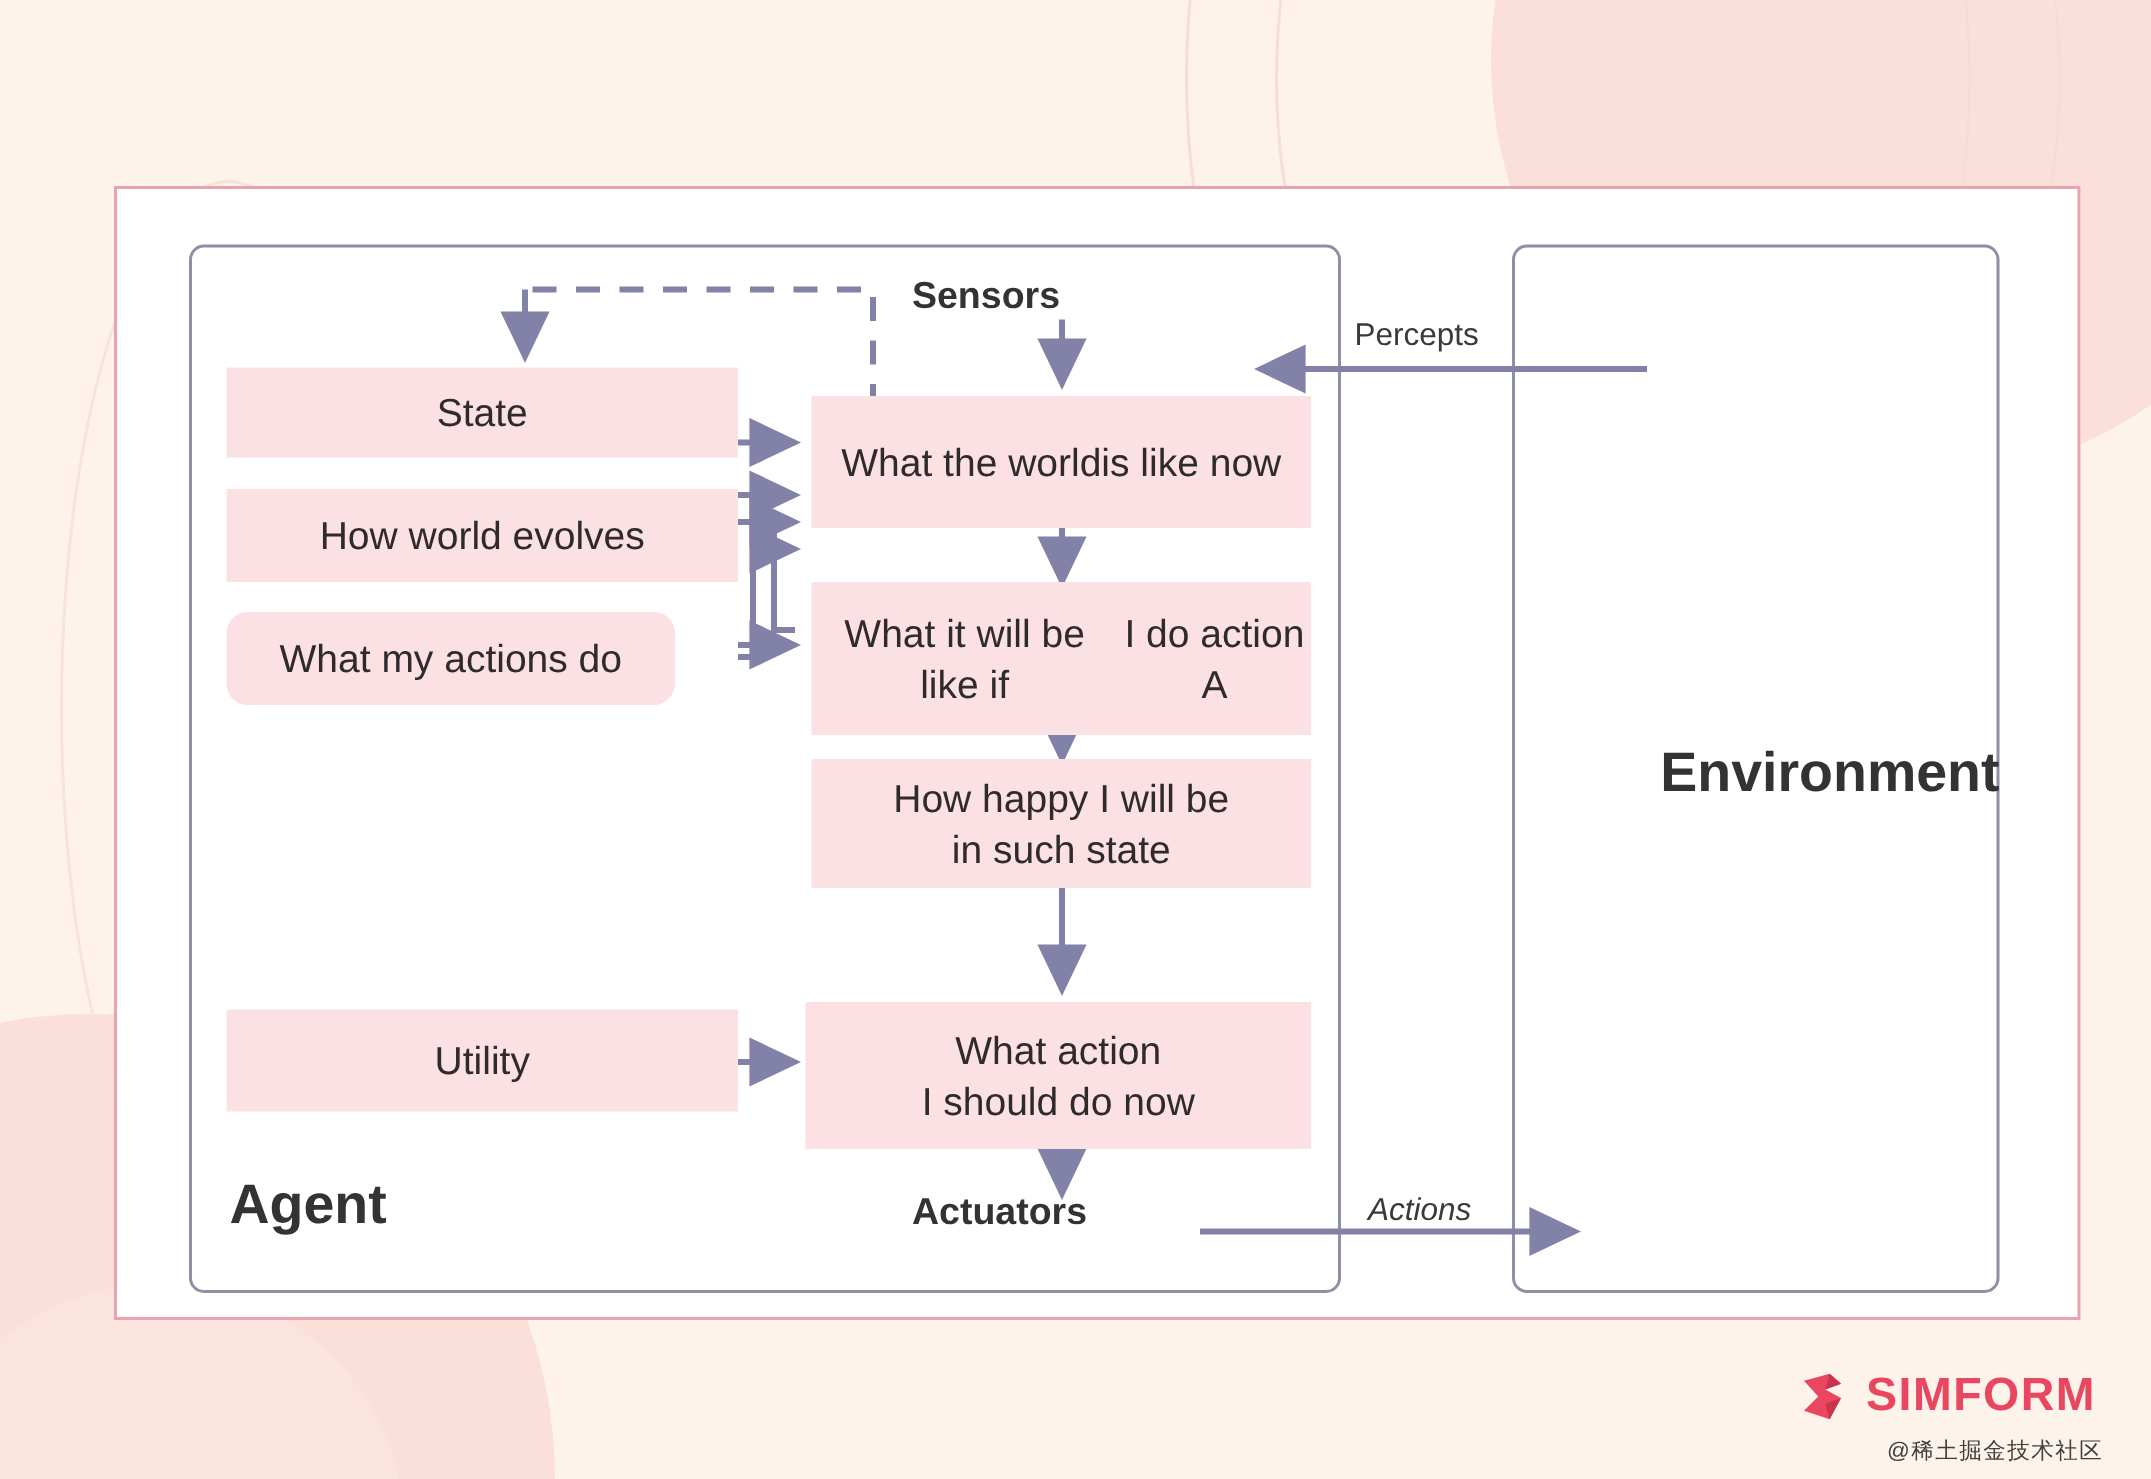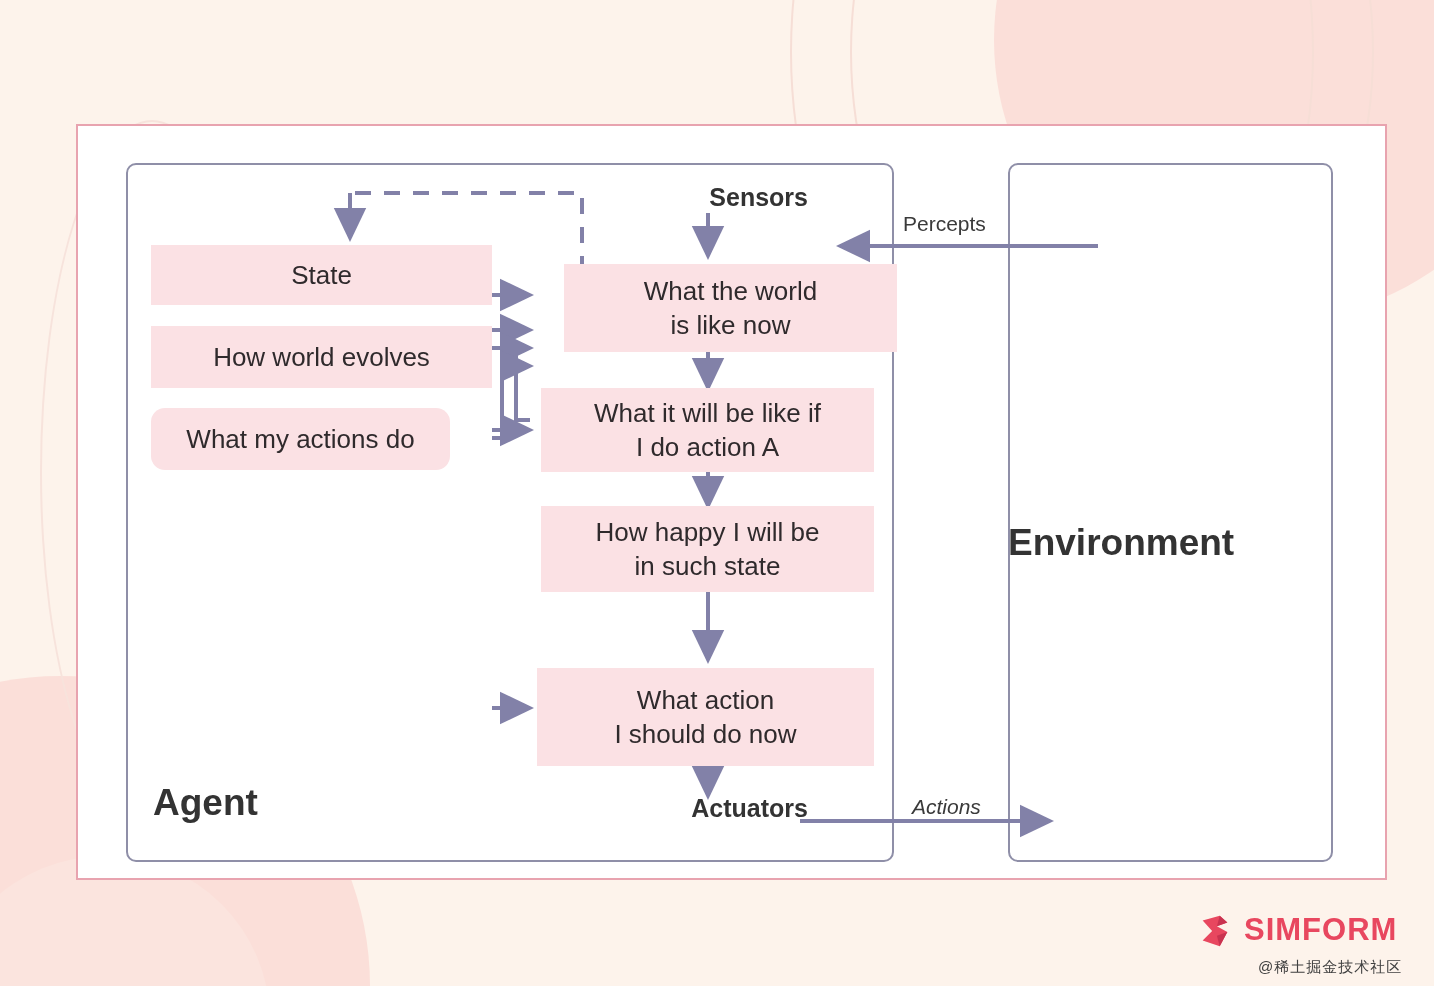--- a/index.html
+++ b/index.html
@@ -168,7 +168,7 @@
     font-size: 25px;
     font-weight: bold;
     color: #333333;
-    text-align: right;
+    text-align: left;
   }
   .plabel {
     position: absolute;

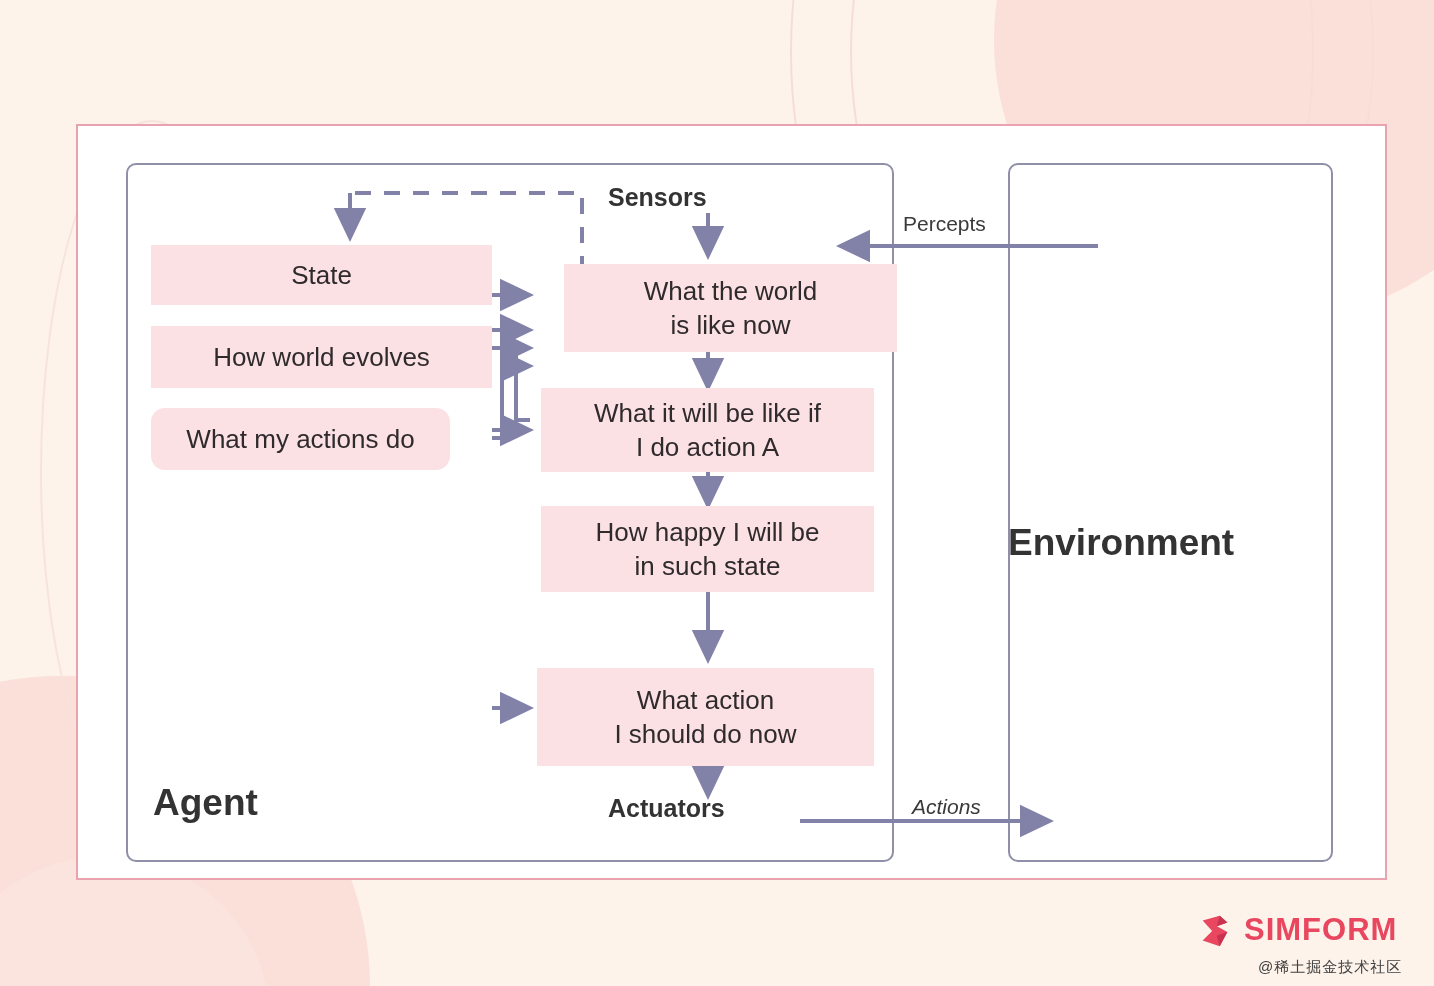--- a/index.html
+++ b/index.html
@@ -280,7 +280,7 @@
   <div class="pbox" style="left:151px; top:408px; width:299px; height:62px;border-radius:14px;">What my actions do</div>
 
 
-  <div class="pbox" style="left:541px; top:264px; width:333px; height:88px; flex-direction:column;margin-left:23px;">
+  <div class="pbox" style="left:541px; top:264px; width:333px; height:88px; ">
     <span>What the world</span>
     <span>is like now</span>
   </div>

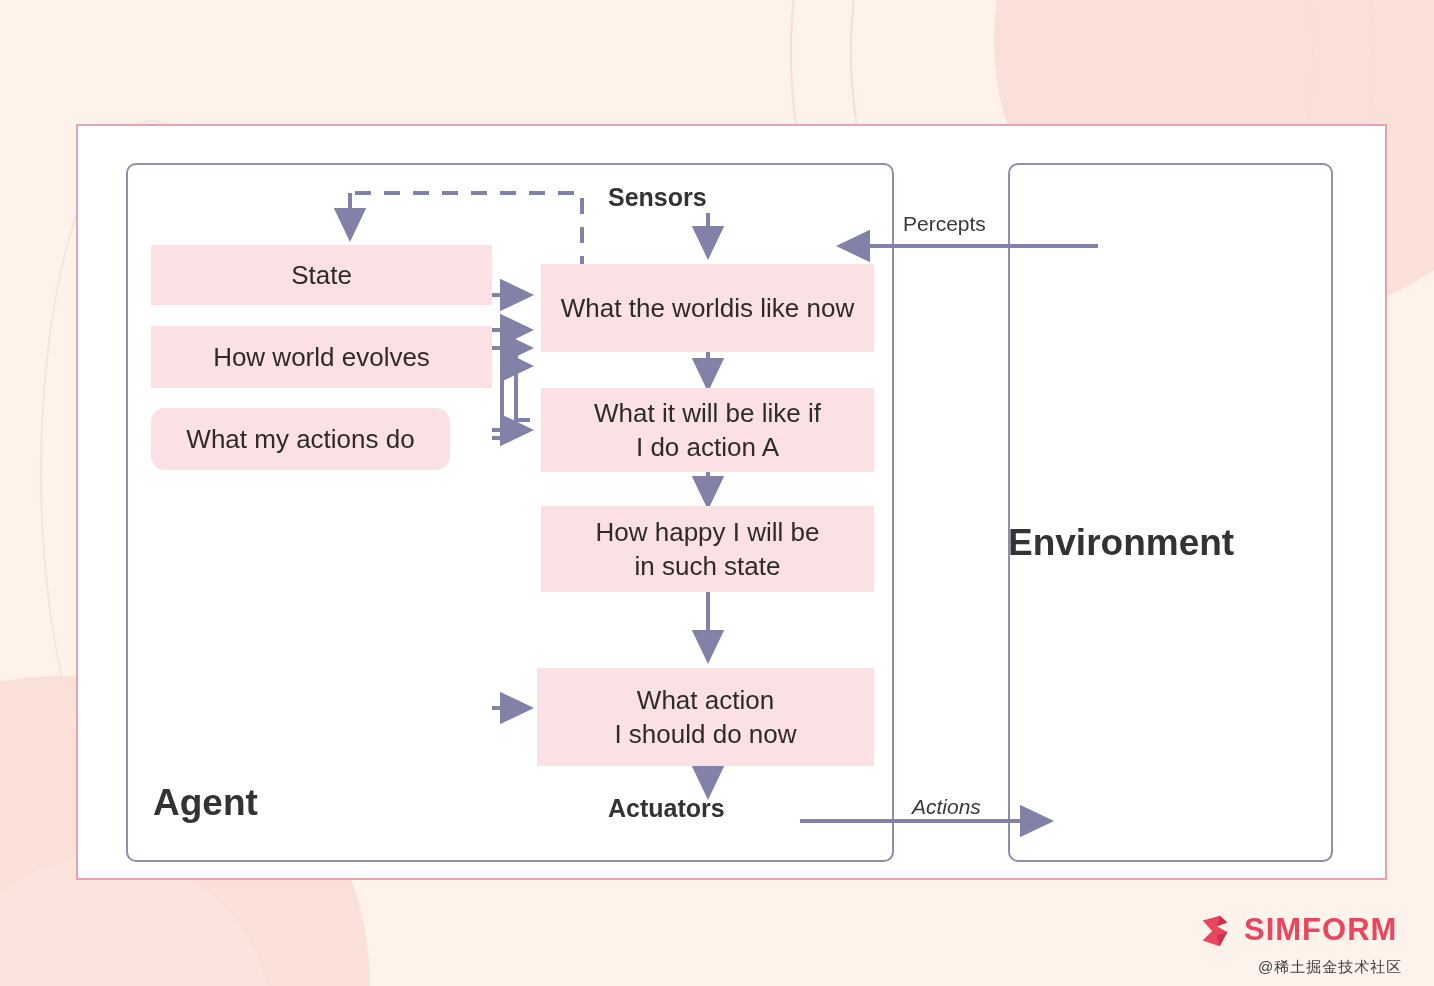--- a/index.html
+++ b/index.html
@@ -285,7 +285,7 @@
     <span>is like now</span>
   </div>
 
-  <div class="pbox" style="left:541px; top:388px; width:333px; height:84px; flex-direction:column;">
+  <div class="pbox" style="left:541px; top:388px; width:333px; height:102px; ">
     <span>What it will be like if</span>
     <span>I do action A</span>
   </div>

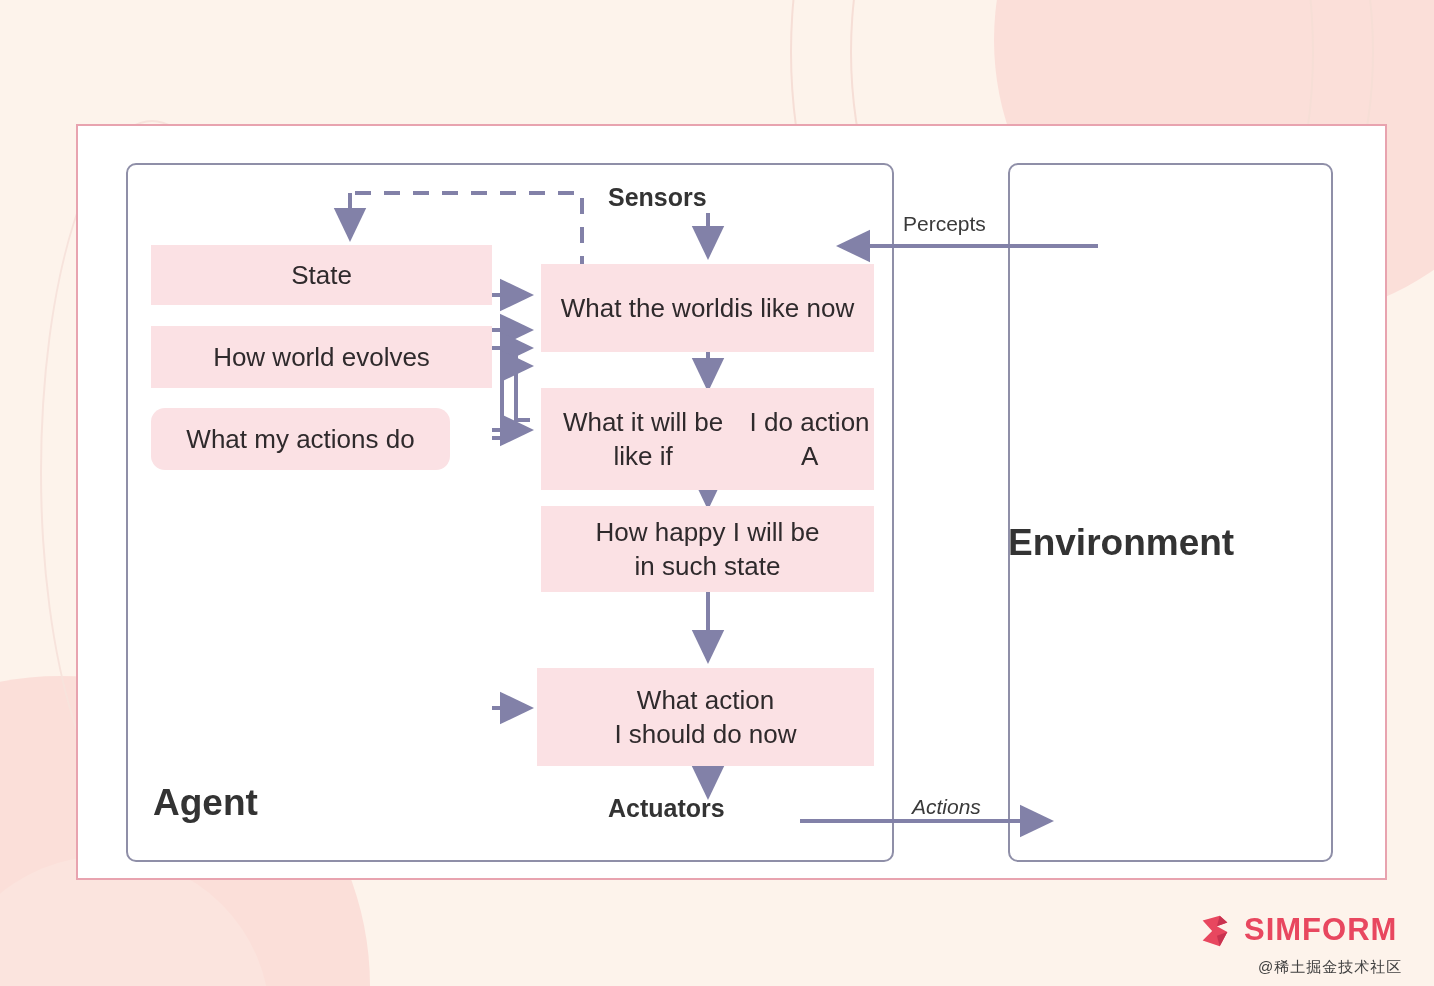--- a/index.html
+++ b/index.html
@@ -140,9 +140,9 @@
   #env-label {
     position: absolute;
     left: 1008px;
-    top: 522px;
+    top: 494px;
     width: 325px;
-    text-align: left;
+    text-align: right;
     font-size: 37px;
     font-weight: bold;
     color: #333333;

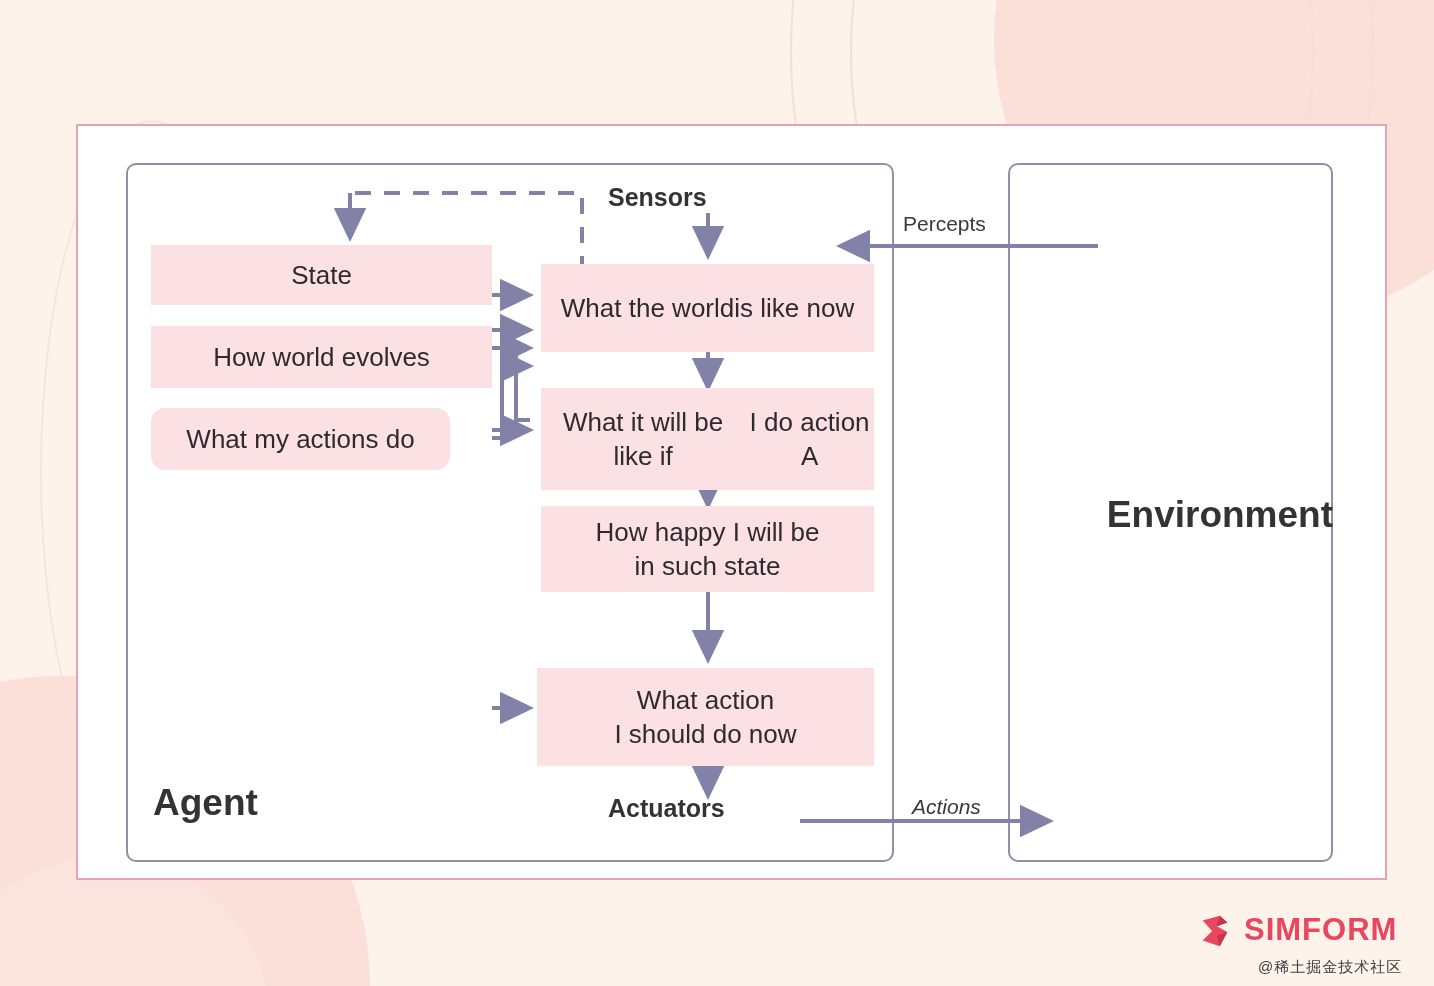--- a/index.html
+++ b/index.html
@@ -279,6 +279,7 @@
 
   <div class="pbox" style="left:151px; top:408px; width:299px; height:62px;border-radius:14px;">What my actions do</div>
 
+  <div class="pbox" style="left:151px; top:673px; width:341px; height:68px;">Utility</div>
 
   <div class="pbox" style="left:541px; top:264px; width:333px; height:88px; ">
     <span>What the world</span>

